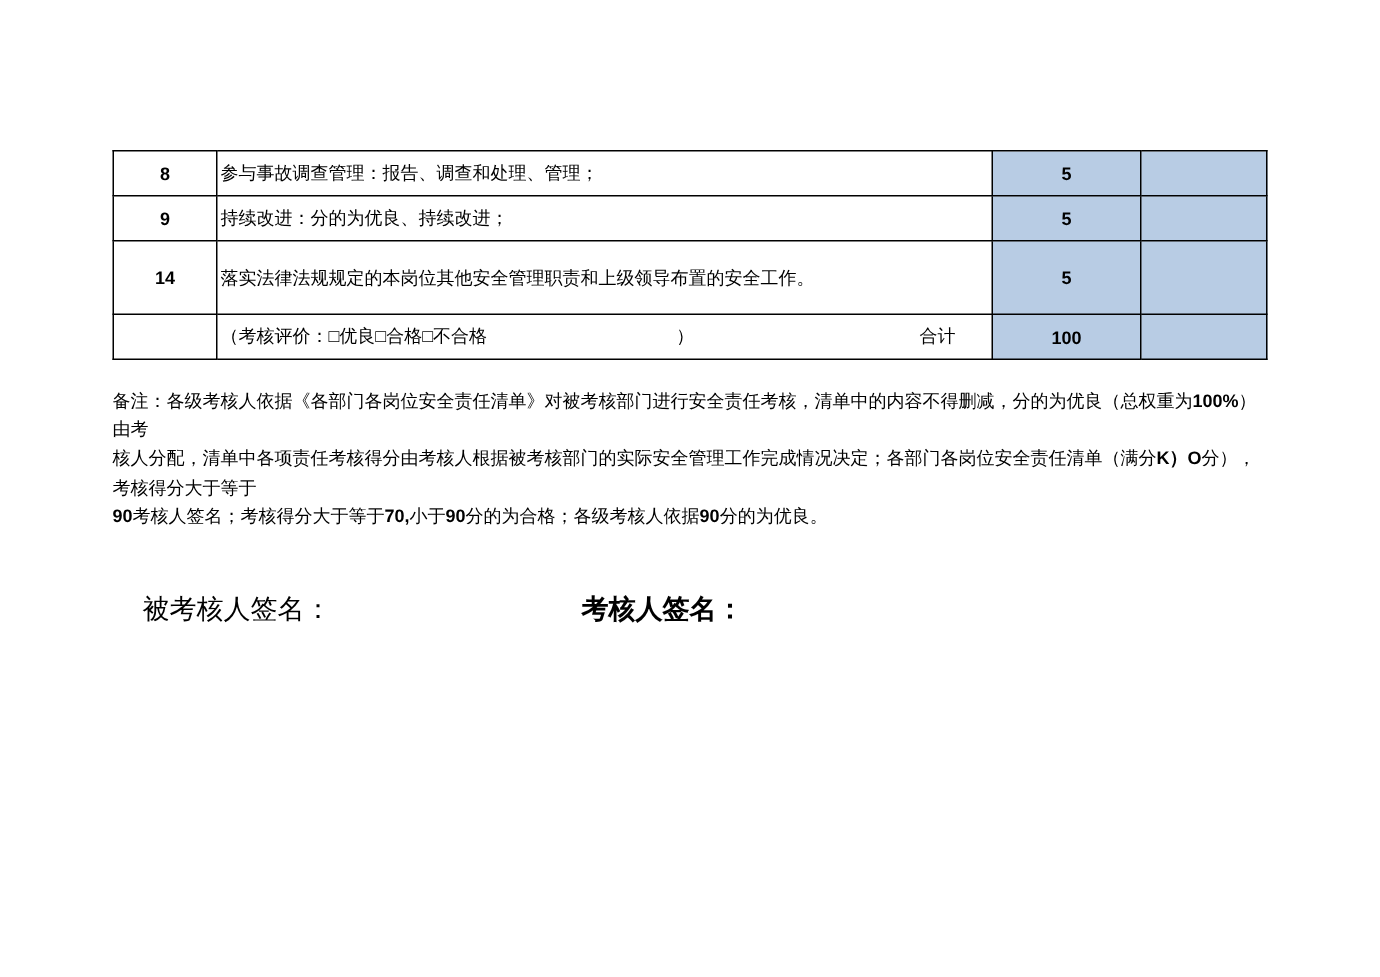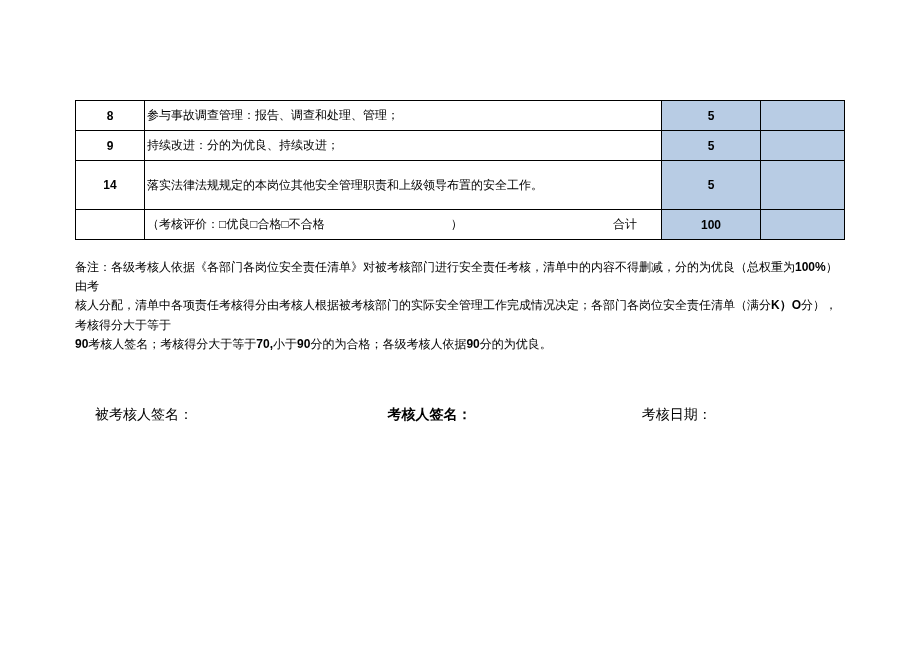--- a/index.html
+++ b/index.html
@@ -71,9 +71,9 @@
     font-family: Arial, sans-serif;
   }
   .sign-row {
-    margin-top: 52px;
+    margin-top: 40px;
     display: flex;
-    font-size: 14px;
+    font-size: 18px;
   }
   .sign-col1 { flex: 0 0 38%; padding-left: 20px; }
   .sign-col2 { flex: 0 0 33%; font-weight: bold; }

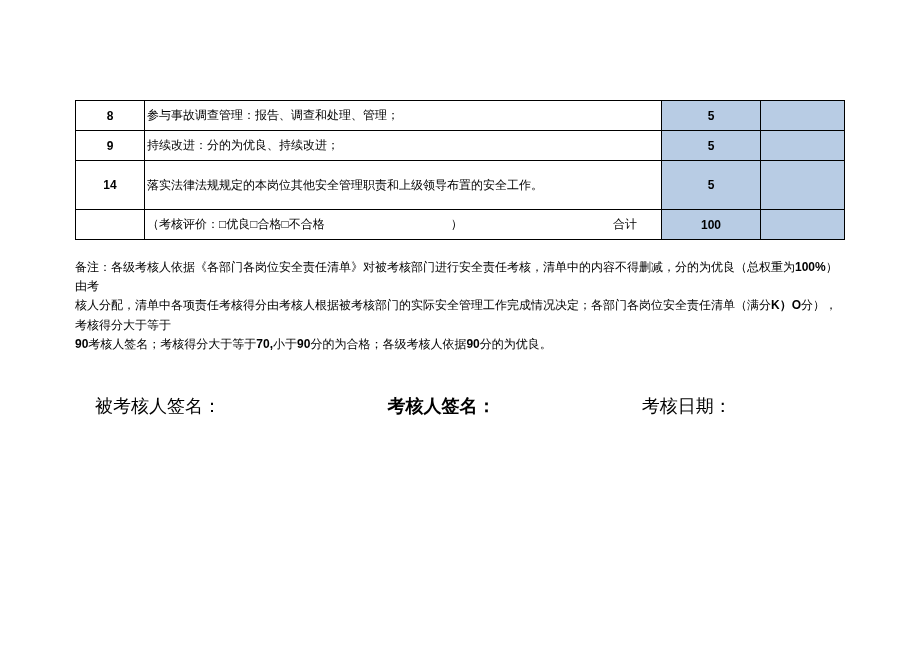--- a/index.html
+++ b/index.html
@@ -127,7 +127,6 @@
   <div class="sign-row">
     <div class="sign-col1">被考核人签名：</div>
     <div class="sign-col2">考核人签名：</div>
-    <div class="sign-col3">考核日期：</div>
   </div>
 
 </div>

